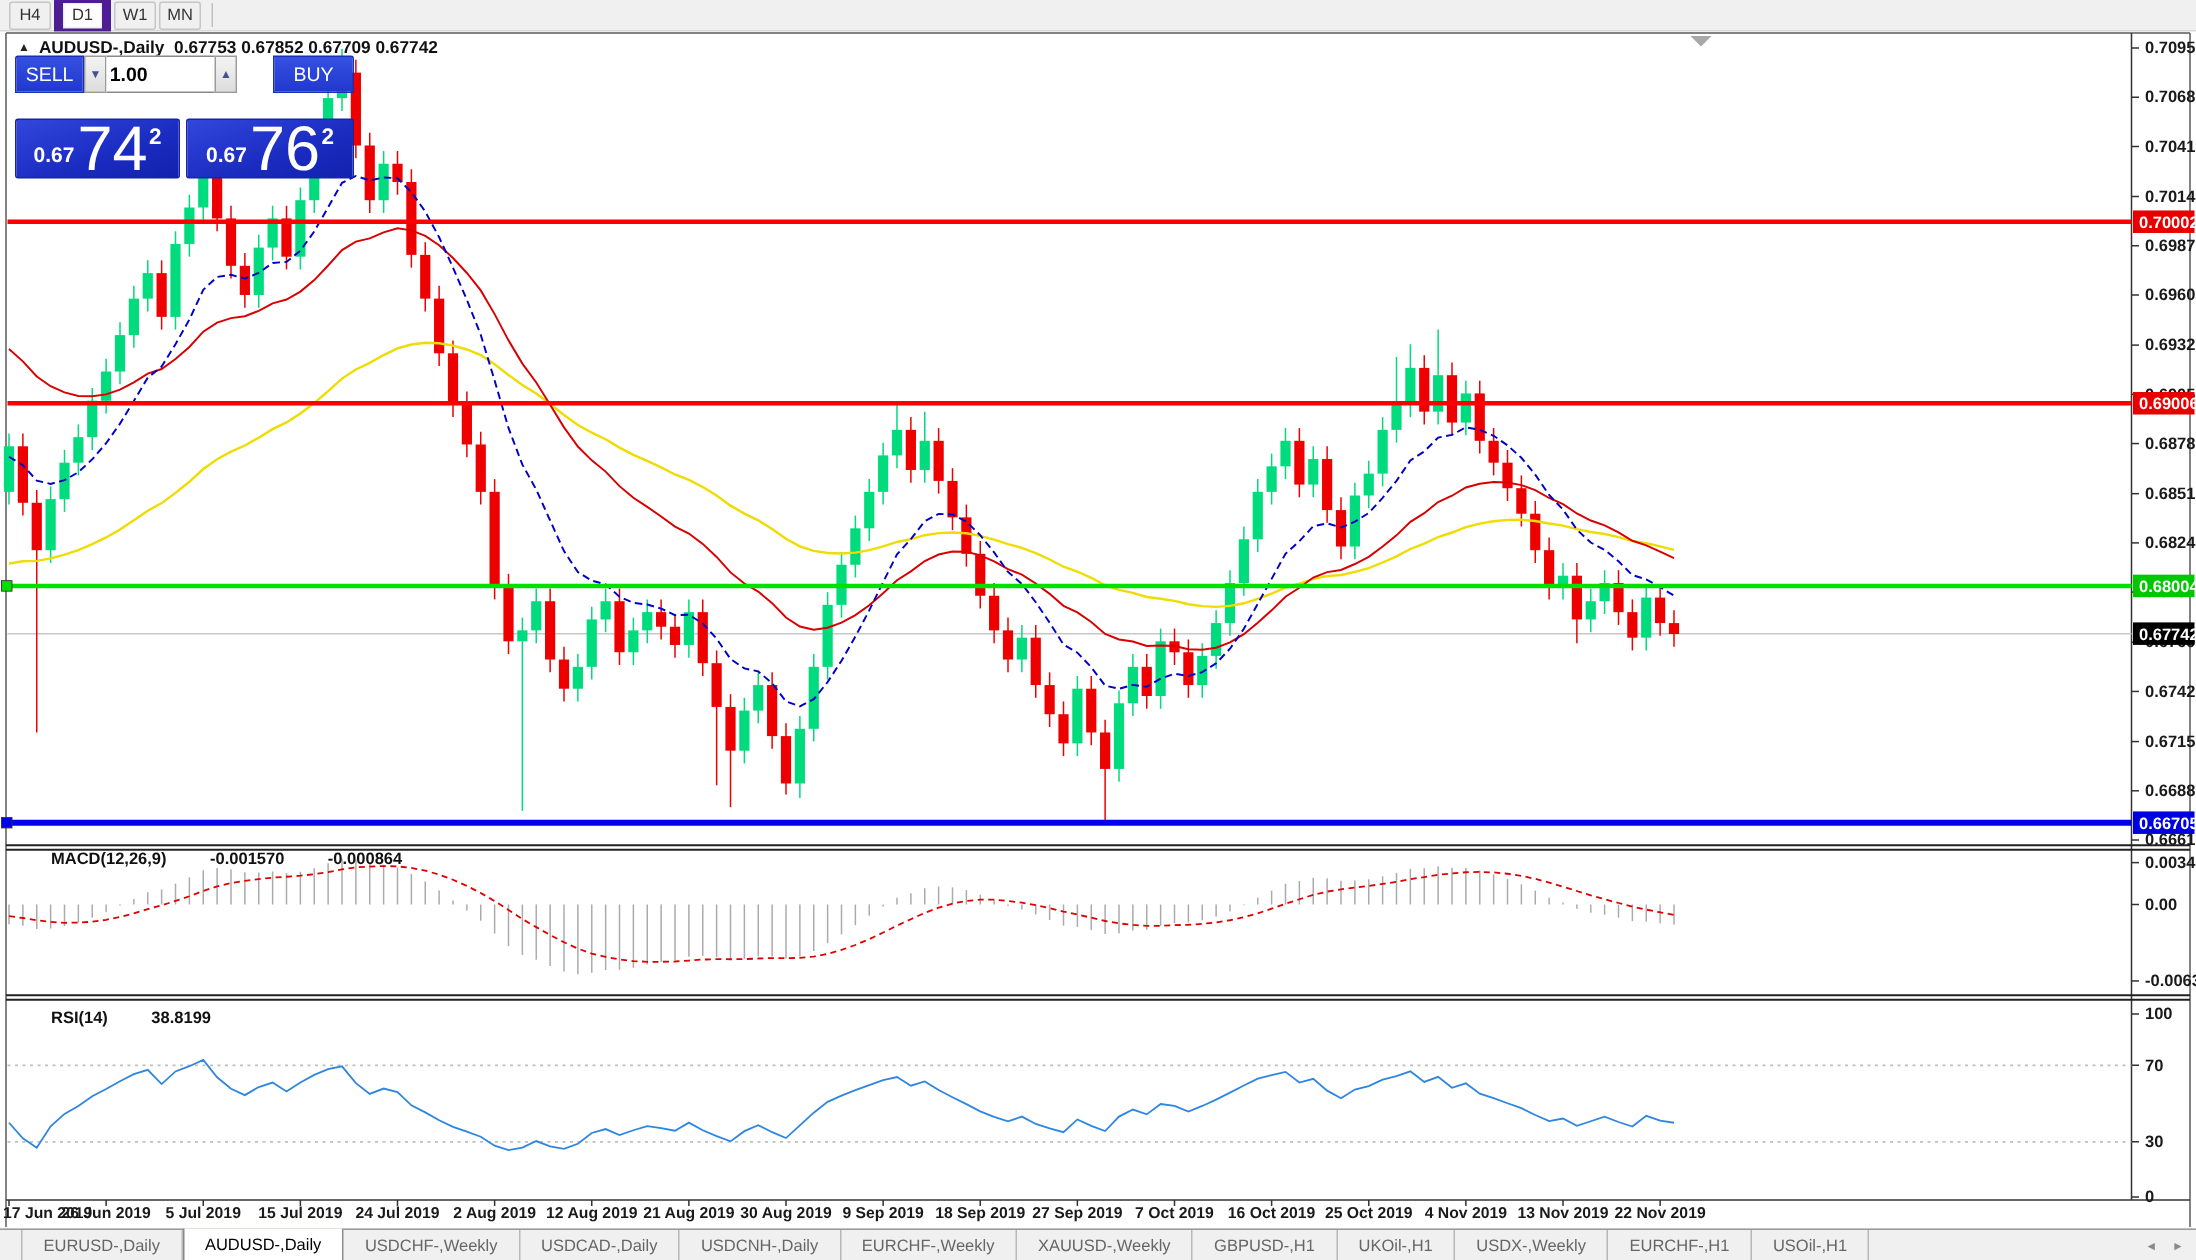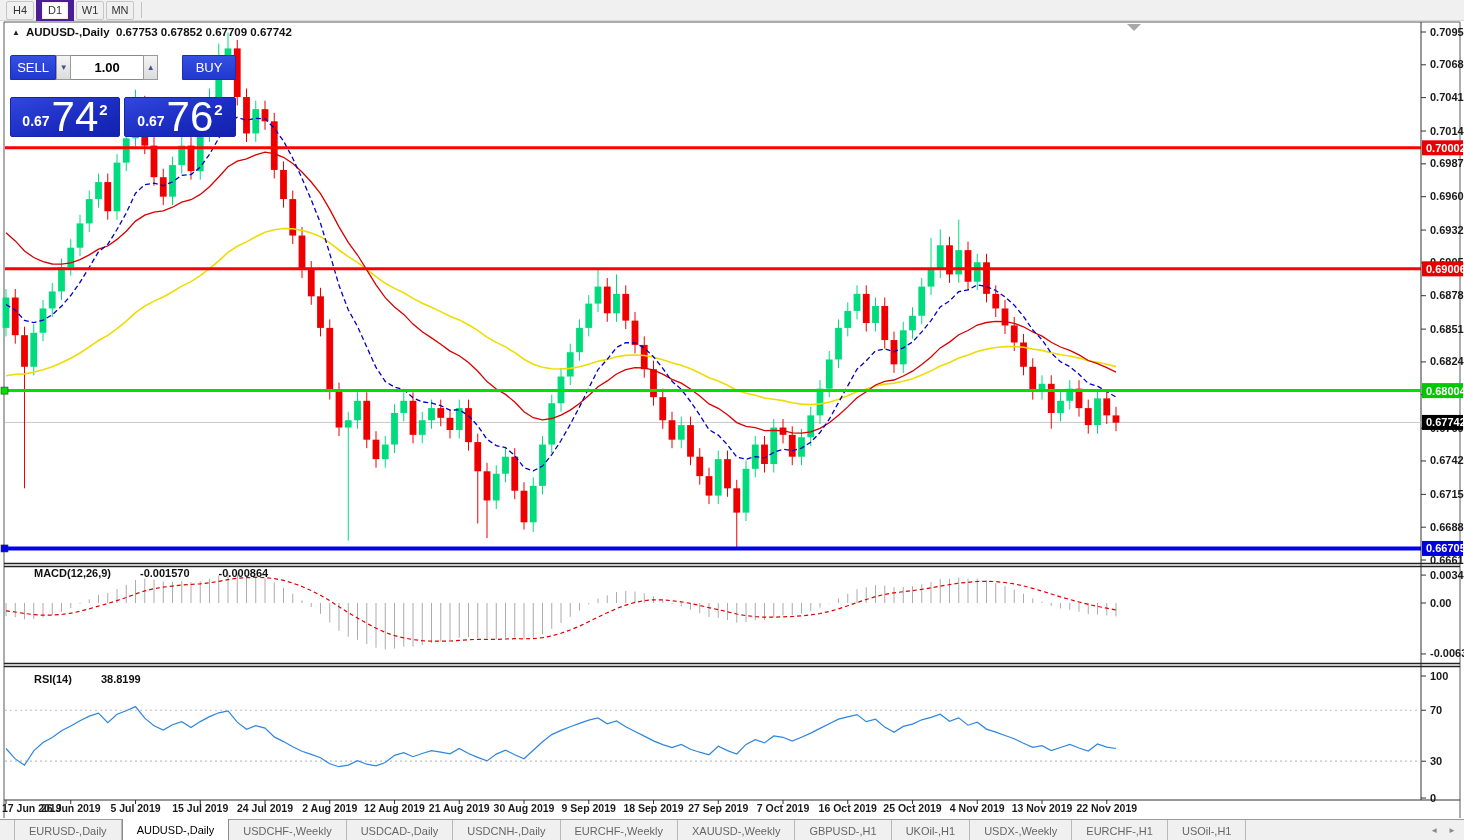--- a/index.html
+++ b/index.html
@@ -19,7 +19,7 @@
   #chart-title{position:absolute;left:12px;top:5px;font-size:11.5px;font-weight:bold;color:#111;z-index:5;text-align:center;}
   #chart-title .tri{font-size:8px;position:relative;top:-1px;margin-right:6px;color:#222;}
   
-  #trade-panel{position:absolute;left:10px;top:34px;width:226px;z-index:6;}
+  #trade-panel{position:absolute;left:10px;top:16px;width:226px;z-index:6;}
   #trade-row1{display:flex;height:25px;}
   .trade-btn{background:linear-gradient(#3550E2,#2138CE);color:#fff;font-size:13px;display:flex;
     align-items:center;justify-content:center;border:1px solid #1B2FB4;box-sizing:border-box;cursor:pointer;}

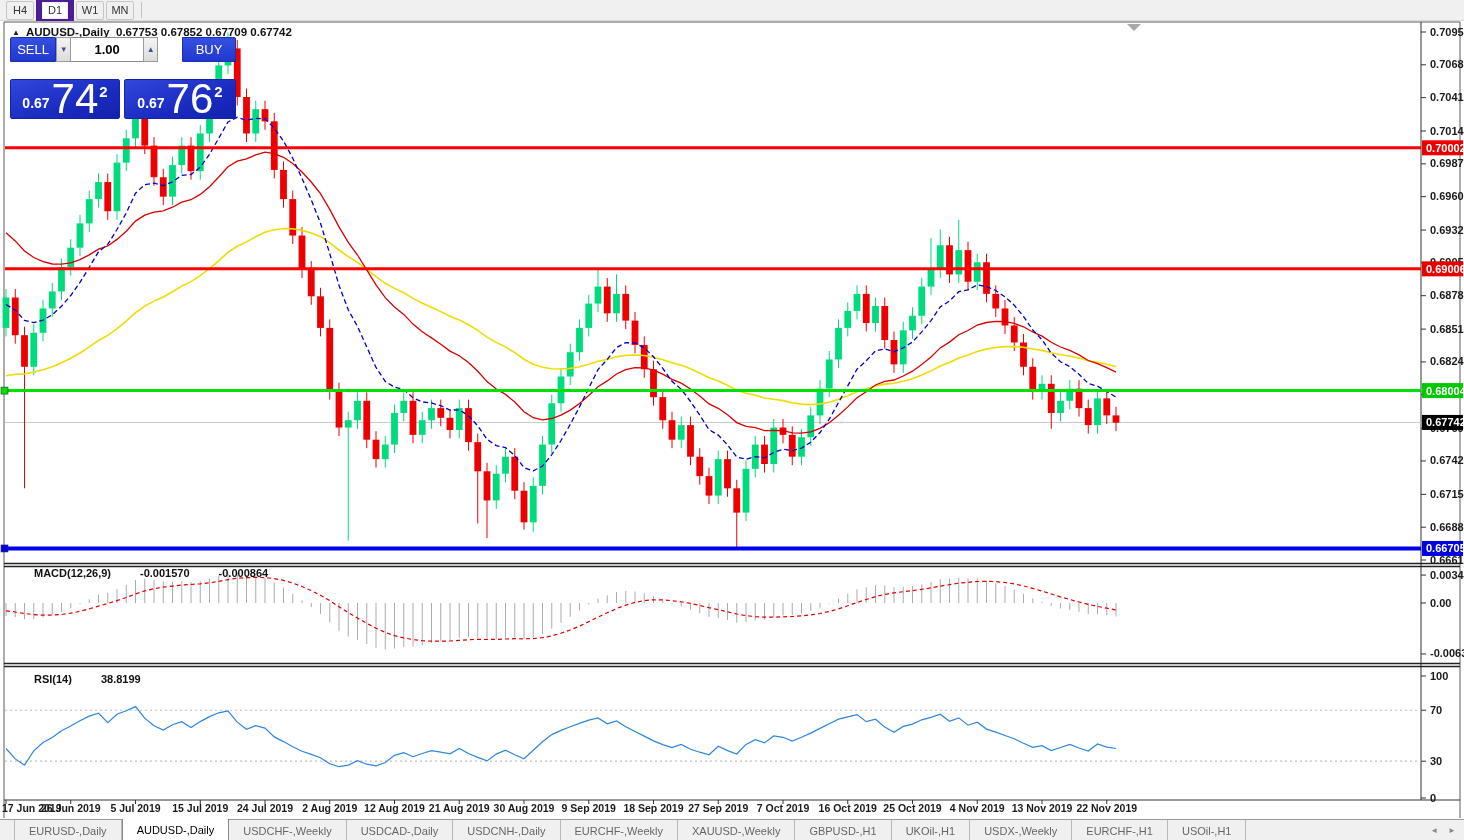--- a/index.html
+++ b/index.html
@@ -27,7 +27,7 @@
   #buy-btn{width:62px;border-radius:0 2px 0 0;margin-left:24px;}
   .spin-btn{width:17px;background:linear-gradient(#F4F4F4,#DCDCDC);border:1px solid #9B9B9B;
     box-sizing:border-box;display:flex;align-items:center;justify-content:center;font-size:8px;color:#44518F;cursor:pointer;}
-  #vol-input{width:72px;border:1px solid #8A8A8A;border-left:none;border-right:none;text-align:center;
+  #vol-input{width:72px;border:1px solid #8A8A8A;border-left:none;border-right:none;text-align:left;
     font-size:13px;font-weight:bold;color:#000;box-sizing:border-box;outline:none;}
   #trade-row2{display:flex;margin-top:17px;}
   .price-panel{height:40px;background:linear-gradient(160deg,#3247DC 0%,#1A2BC0 60%,#1222AE 100%);

